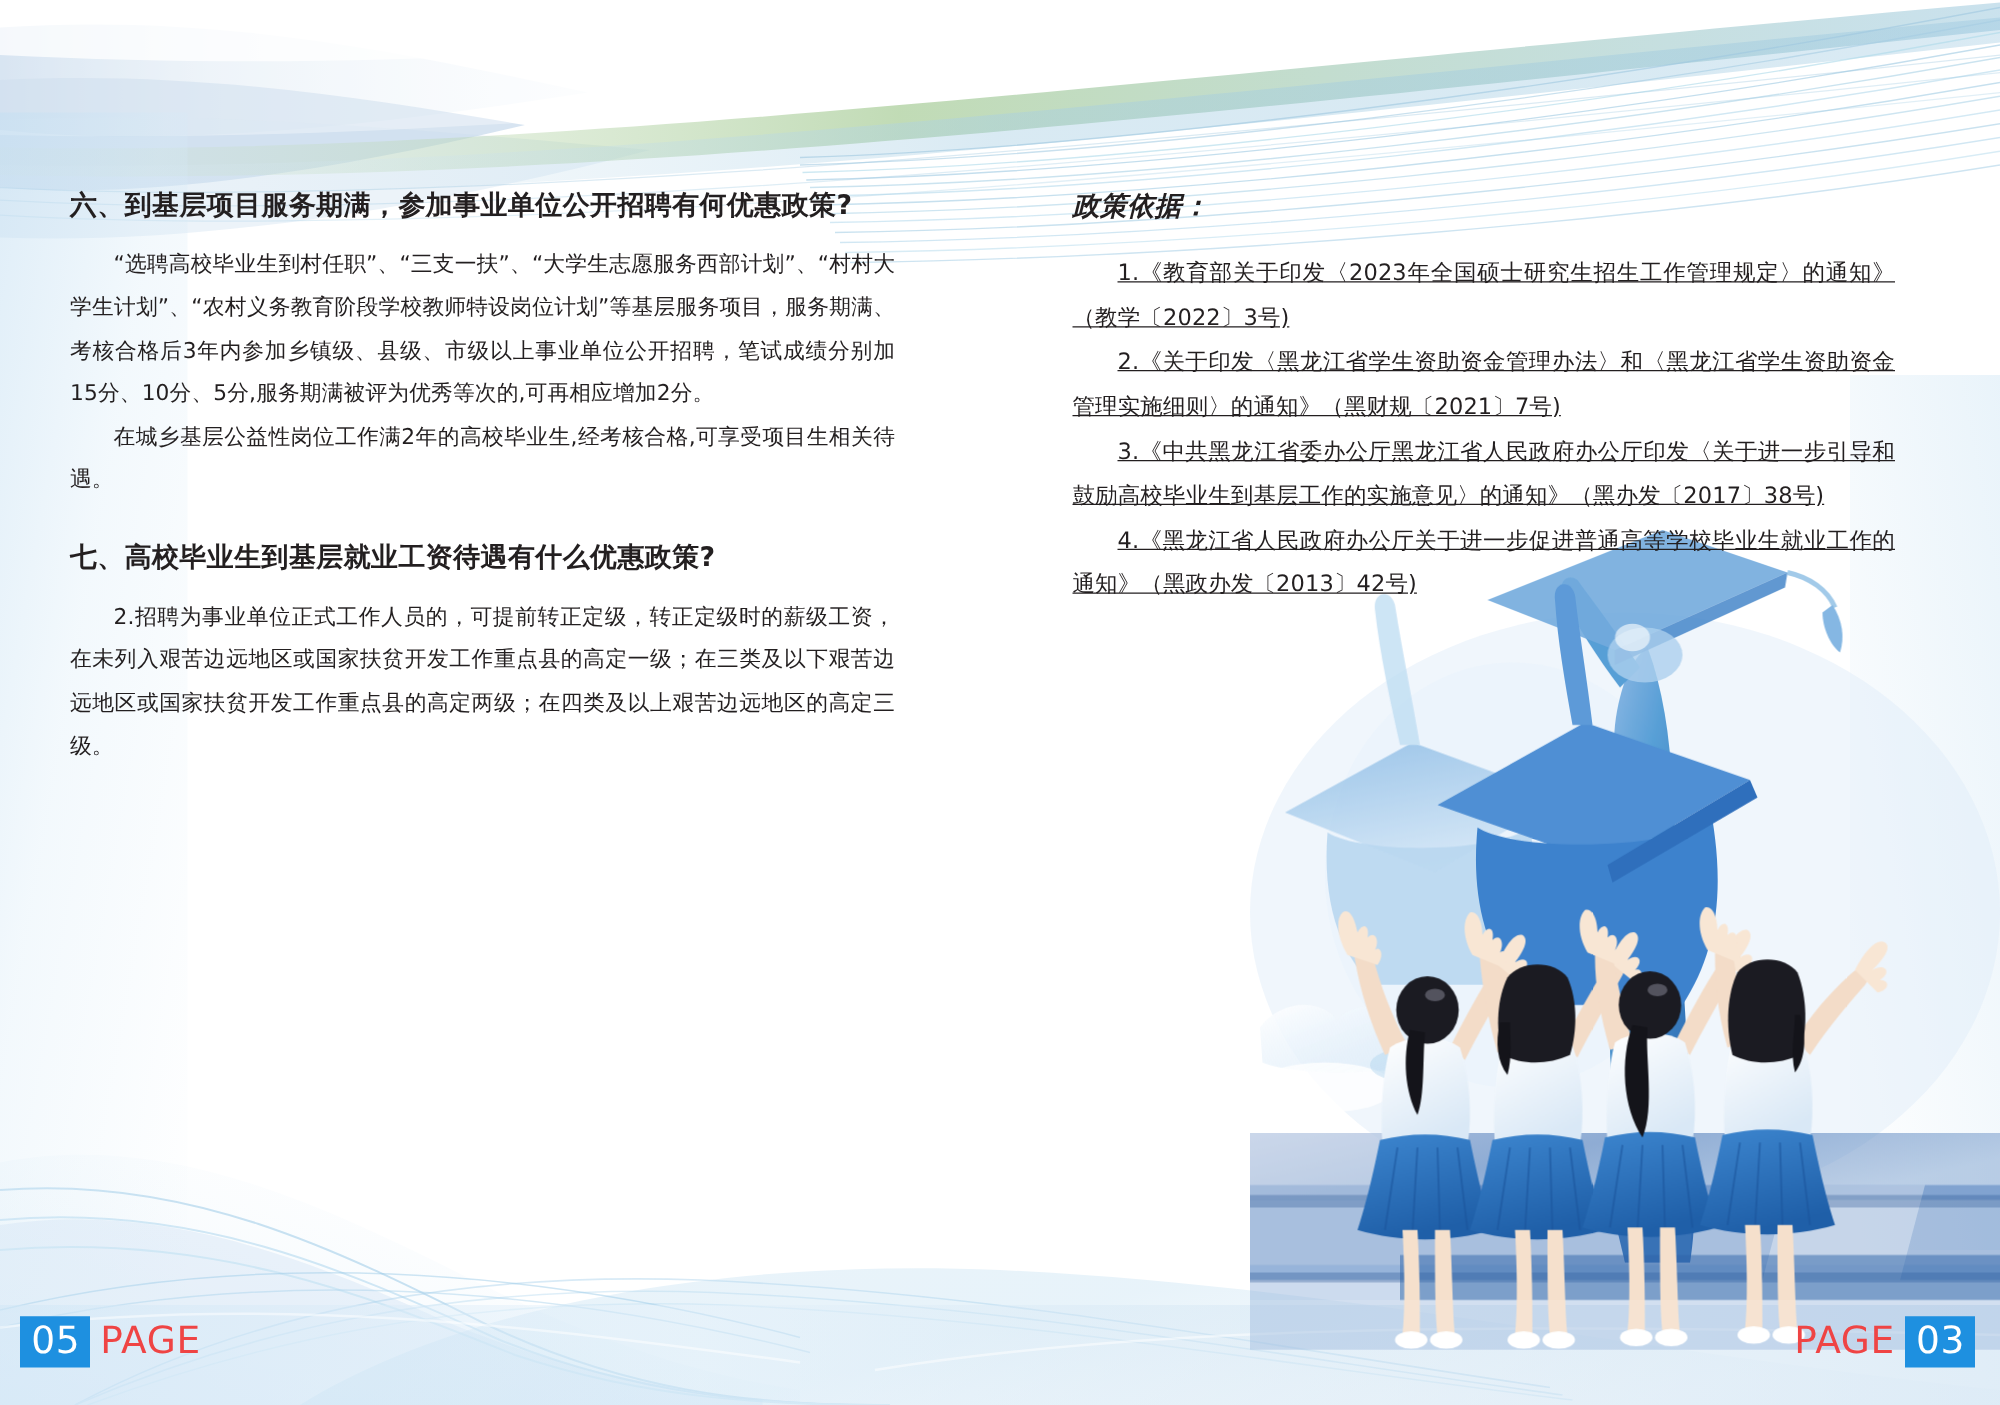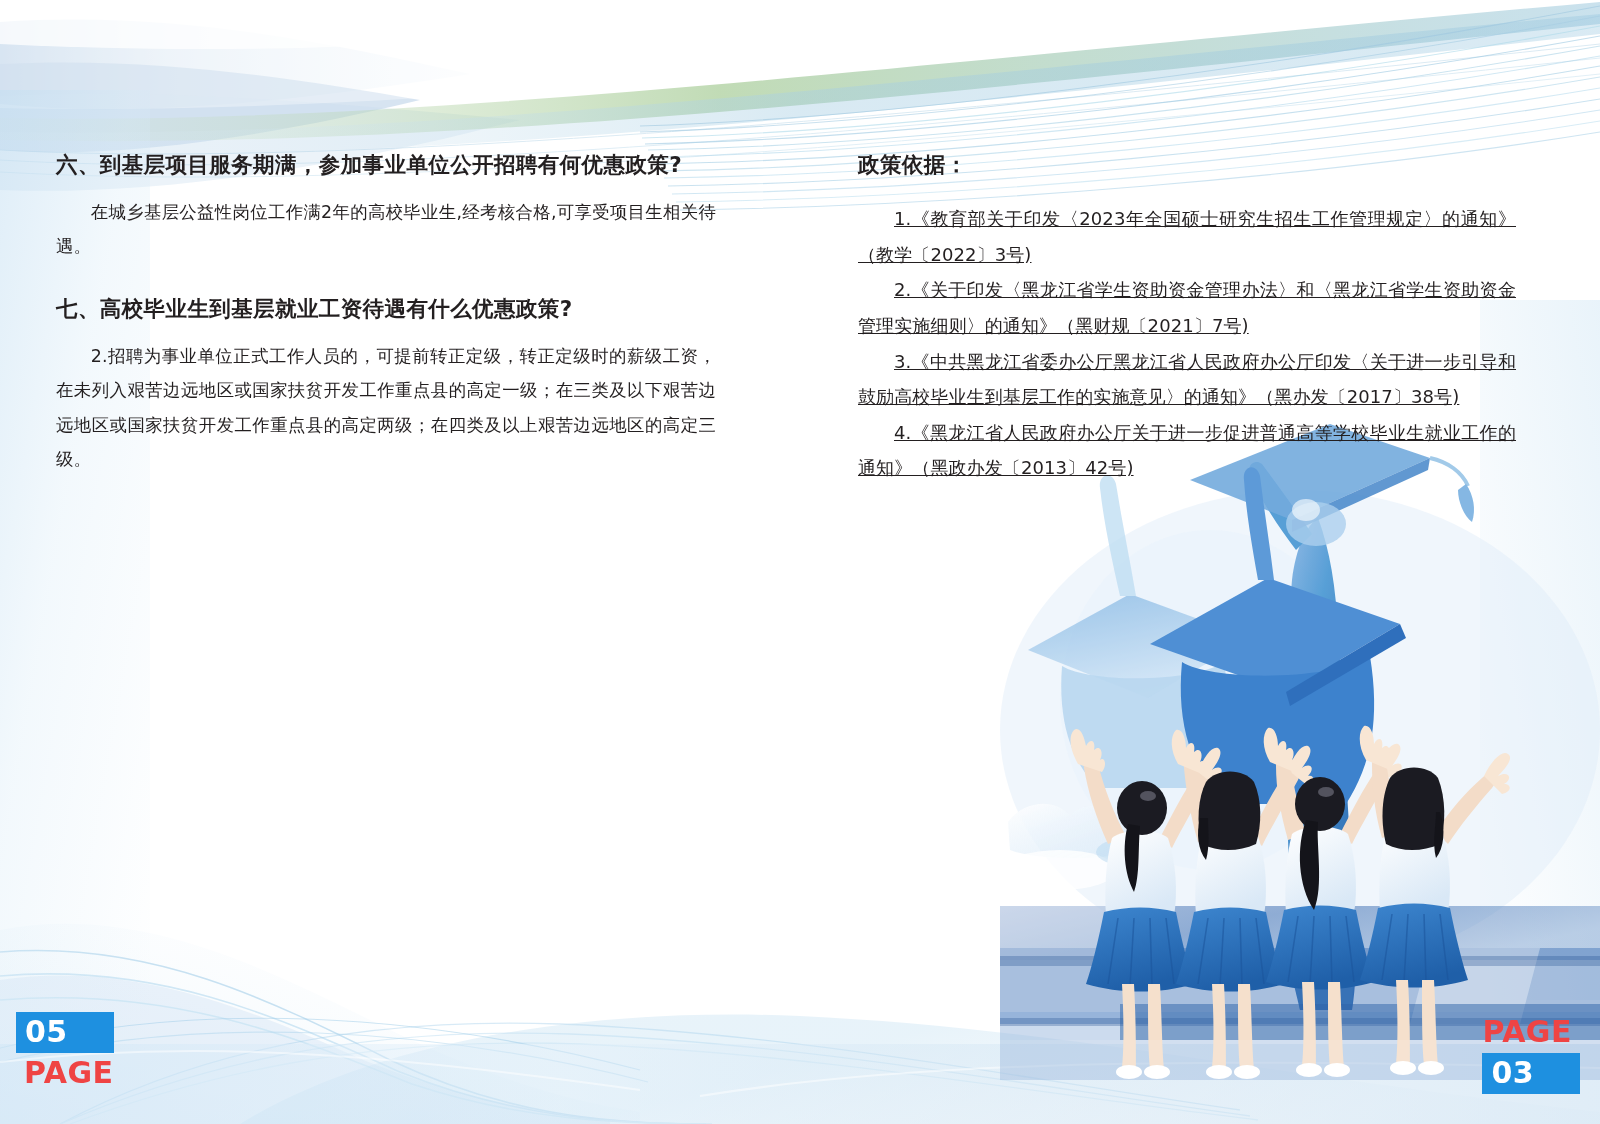--- a/index.html
+++ b/index.html
@@ -82,6 +82,7 @@
     font-weight: bold;
     color: #231f20;
     letter-spacing: 0.4px;
+    font-style: italic;
   }
   p.ref-item {
     margin: 0;

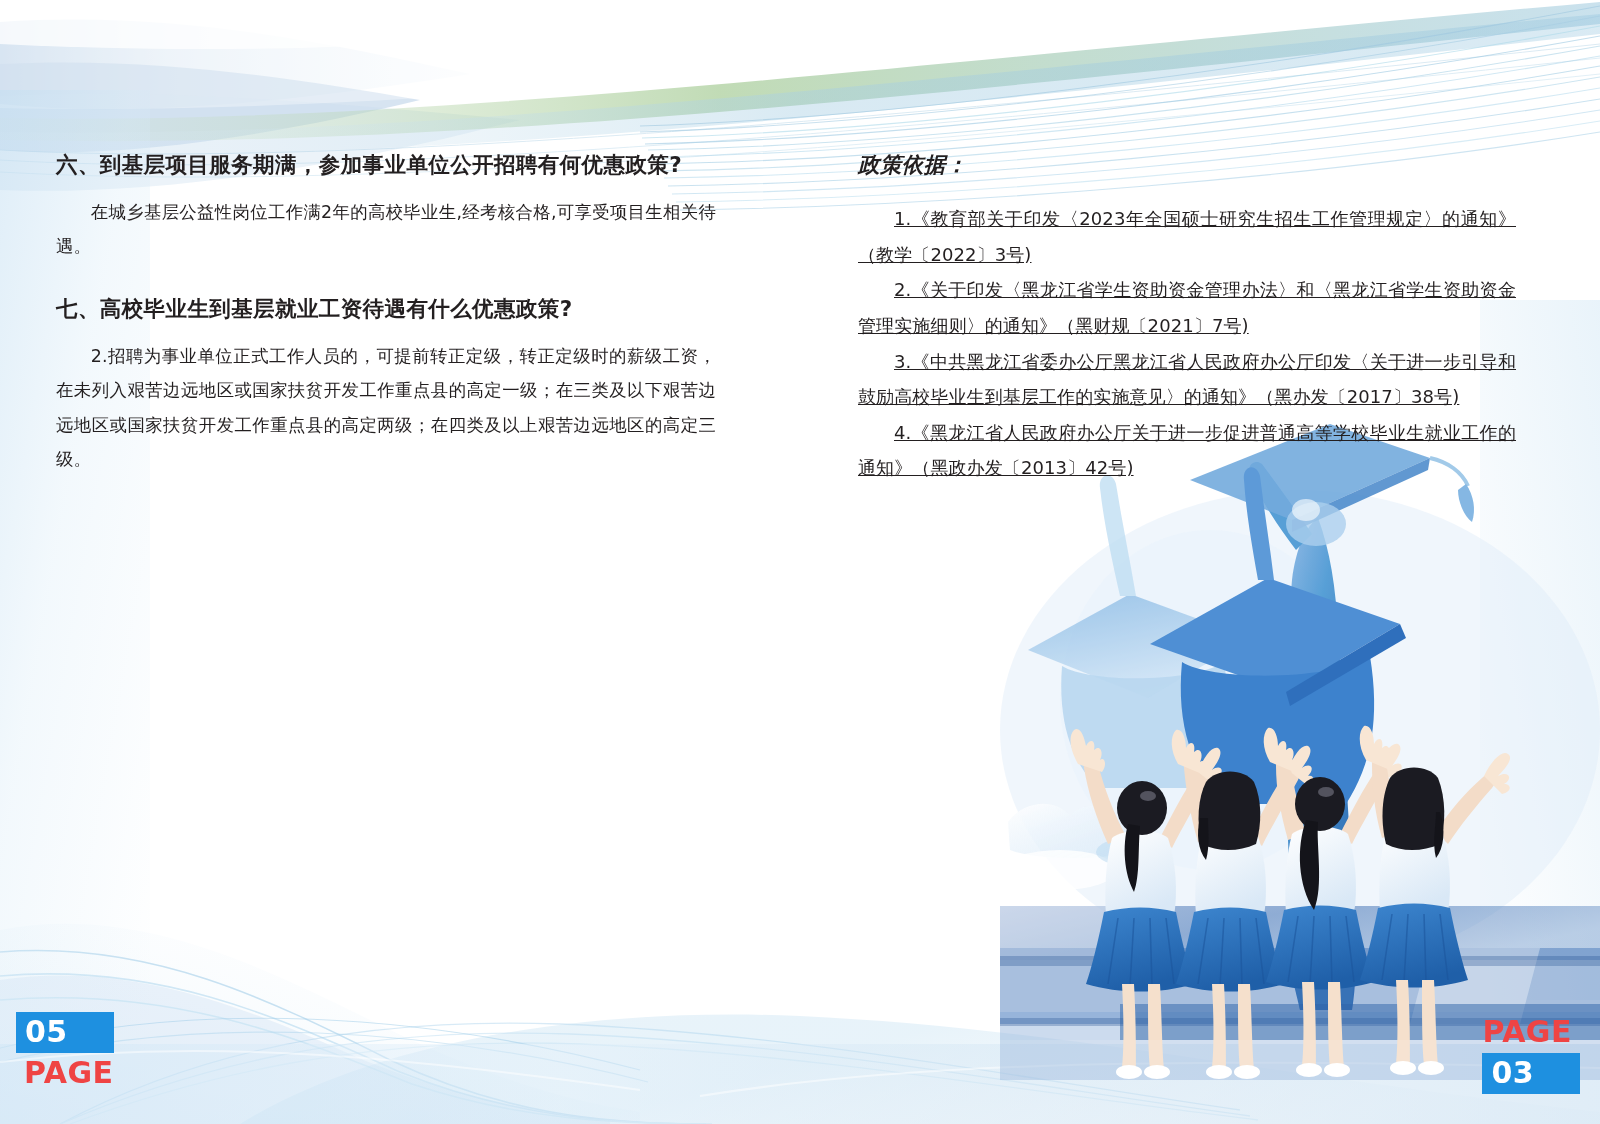--- a/index.html
+++ b/index.html
@@ -464,6 +464,7 @@
 
       <div class="section">
         <h2 class="section-heading">六、到基层项目服务期满，参加事业单位公开招聘有何优惠政策?</h2>
+        <p class="body-text">“选聘高校毕业生到村任职”、“三支一扶”、“大学生志愿服务西部计划”、“村村大学生计划”、“农村义务教育阶段学校教师特设岗位计划”等基层服务项目，服务期满、考核合格后3年内参加乡镇级、县级、市级以上事业单位公开招聘，笔试成绩分别加15分、10分、5分,服务期满被评为优秀等次的,可再相应增加2分。</p>
         <p class="body-text">在城乡基层公益性岗位工作满2年的高校毕业生,经考核合格,可享受项目生相关待遇。</p>
       </div>
 

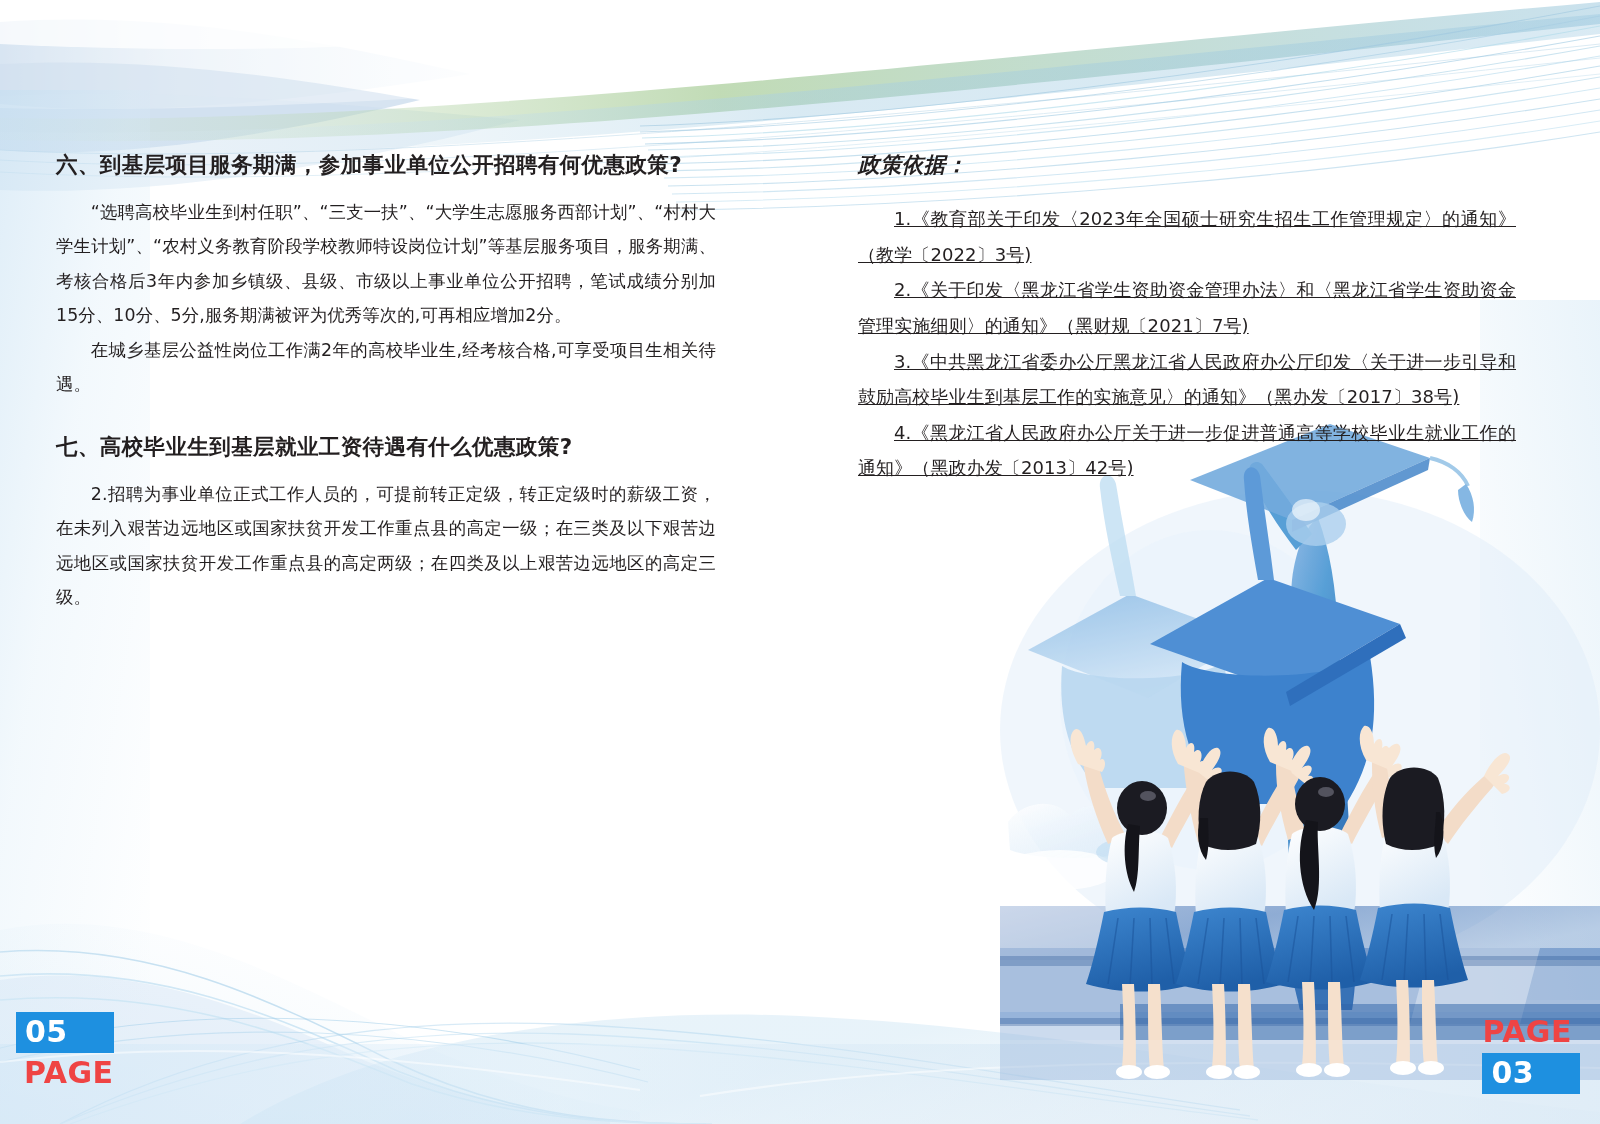--- a/index.html
+++ b/index.html
@@ -111,10 +111,9 @@
     display: flex;
     align-items: stretch;
     font-size: 30px;
-    font-weight: bold;
+    font-weight: normal;
     line-height: 1;
     letter-spacing: 0.5px;
-    flex-direction: column;
   }
   .page-num.left  { left: 16px; }
   .page-num.right { right: 20px; }

